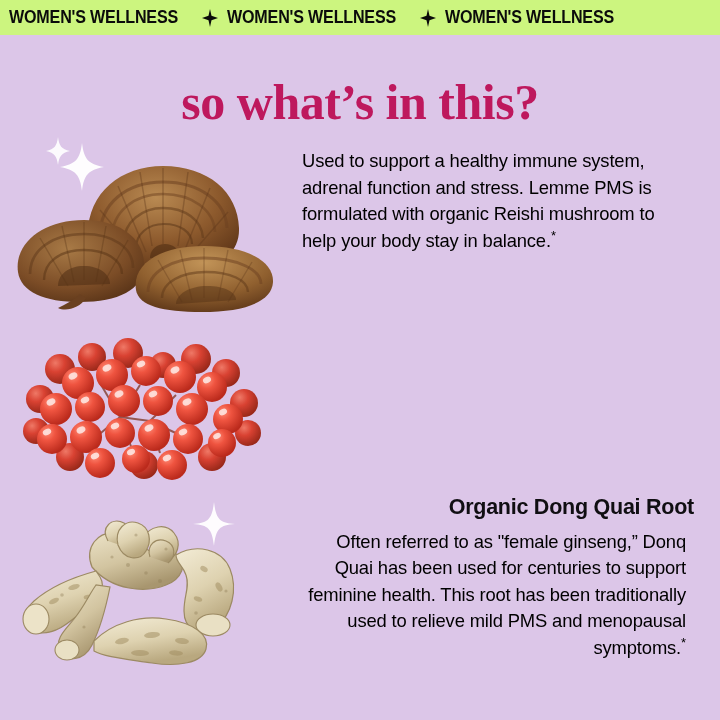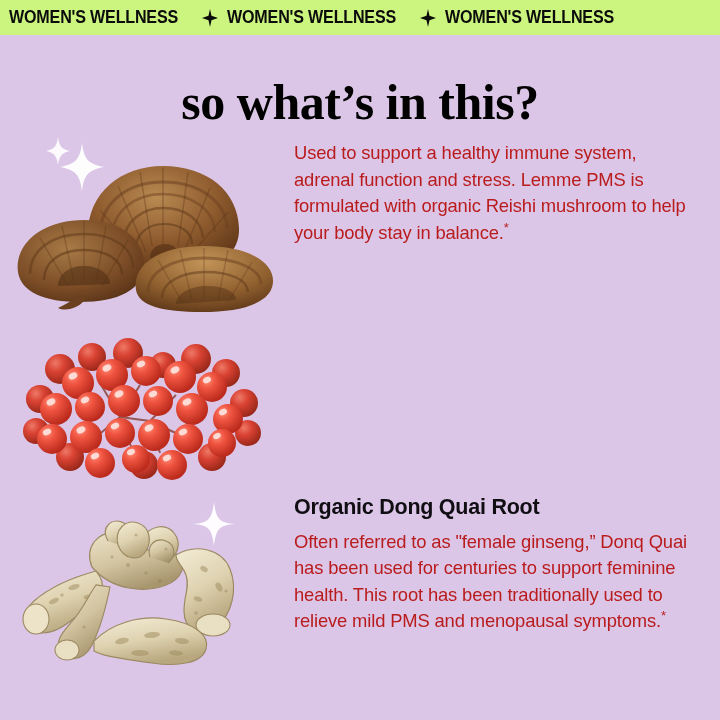--- a/index.html
+++ b/index.html
@@ -44,7 +44,7 @@
     font-weight:700;
     font-size:50px;
     letter-spacing:-0.5px;
-    color:#000000;
+    color:#be185d;
     line-height:1.05;
   }
 

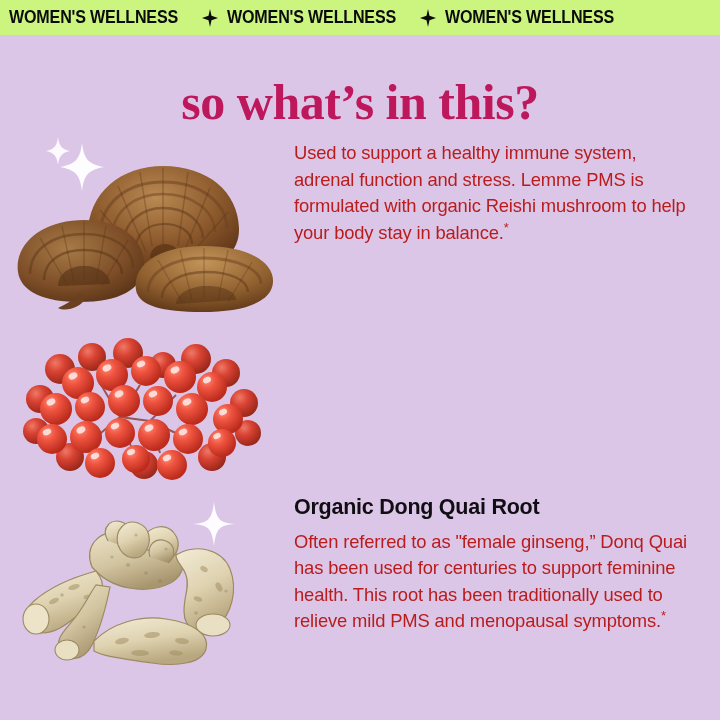--- a/index.html
+++ b/index.html
@@ -68,8 +68,8 @@
   .ing-body{
     font-size:18.4px;
     line-height:26.5px;
-    color:#b91c1c;
-    margin:0;
+    color:#000000;
+    margin:8px;
     letter-spacing:-0.15px;
   }
   .ast{font-size:13px;vertical-align:super;line-height:0;}

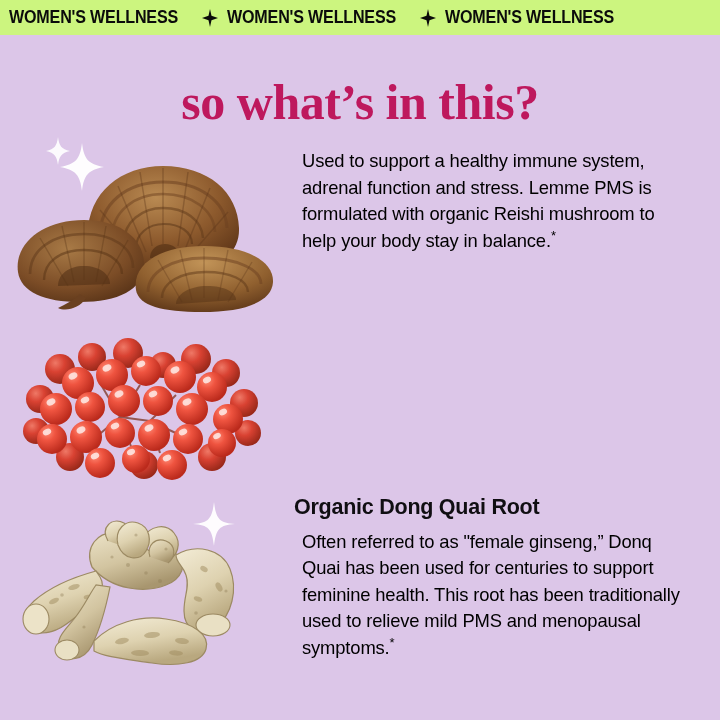--- a/index.html
+++ b/index.html
@@ -52,7 +52,7 @@
   .row{position:absolute;left:0;width:720px;}
   .row-1{top:140px;height:180px;}
   .row-2{top:325px;height:160px;}
-  .row-3{top:495px;height:190px;}
+  .row-3{top:495px;height:190px;text-align:right;}
 
   .art{position:absolute;left:0;top:0;width:290px;height:100%;}
   .copy{position:absolute;left:294px;top:0;width:400px;}

